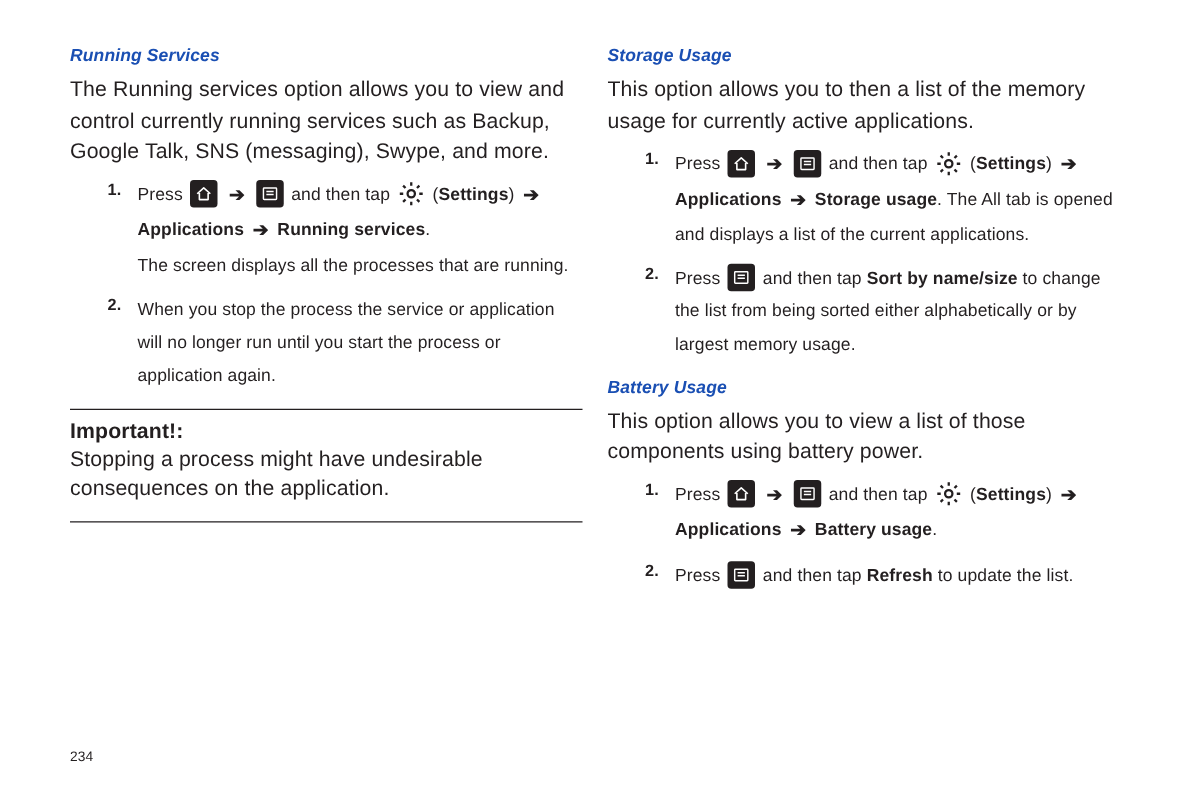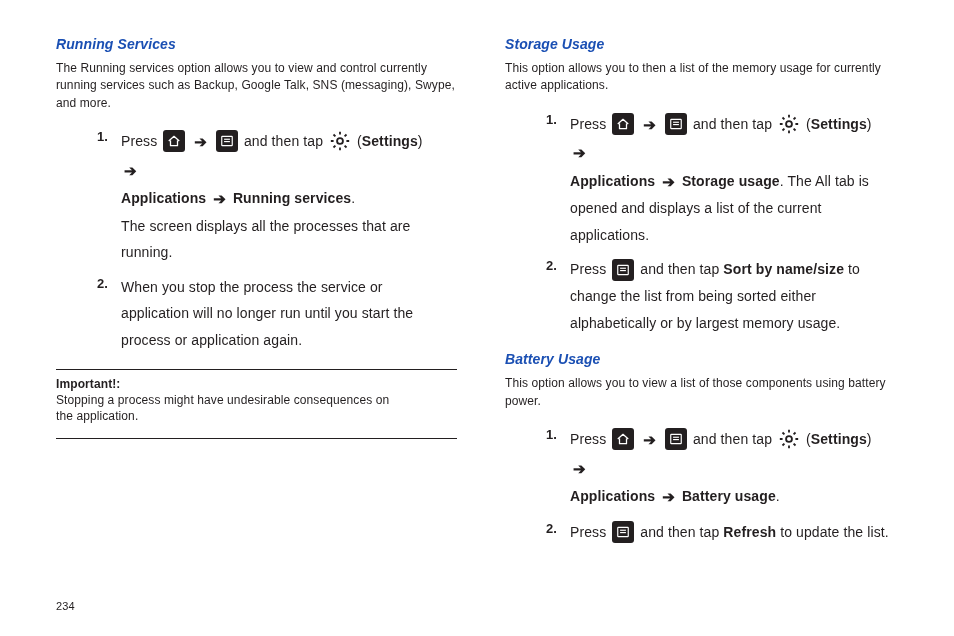--- a/index.html
+++ b/index.html
@@ -20,7 +20,7 @@
     box-sizing: border-box;
     padding: 36px 48px 24px 56px;
     display: flex;
-    gap: 48px;
+    gap: 20px;
   }
   .col {
     width: 410px;

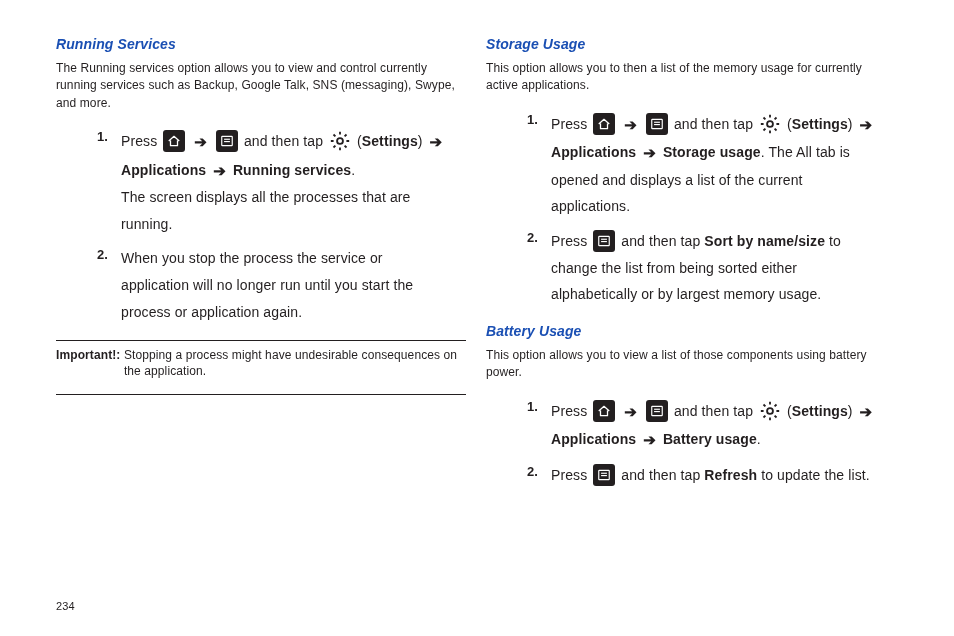--- a/index.html
+++ b/index.html
@@ -35,7 +35,7 @@
   }
   .para {
     font-family: Arial, Helvetica, sans-serif;
-    font-size: 12px;
+    font-size: 17px;
     line-height: 1.45;
     margin: 0 0 8px 0;
   }

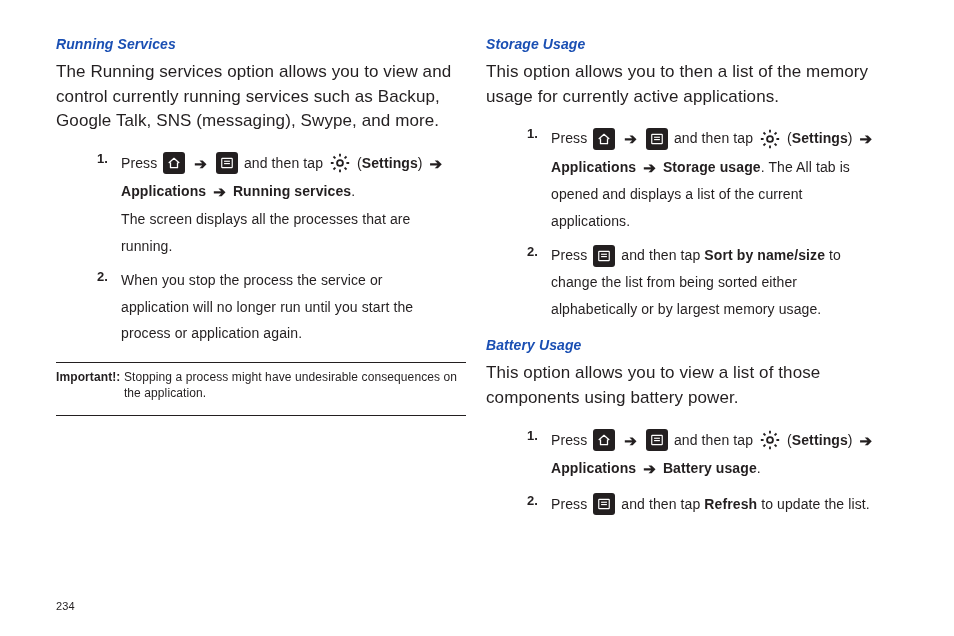--- a/index.html
+++ b/index.html
@@ -42,7 +42,7 @@
   ol.steps {
     list-style: none;
     padding: 0 0 0 26px;
-    margin: 15px;
+    margin: 4px;
     counter-reset: item;
   }
   ol.steps > li {

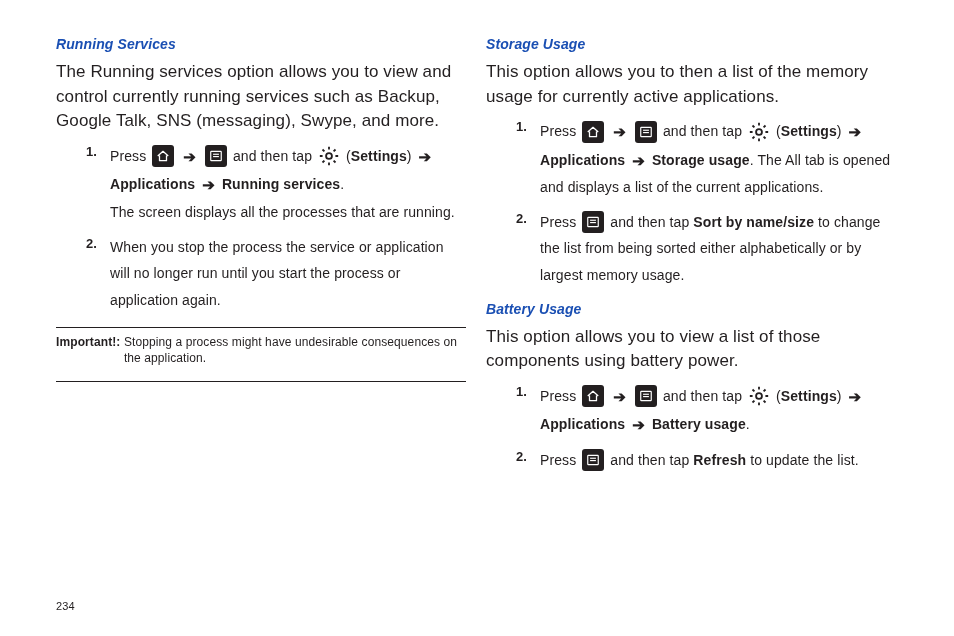--- a/index.html
+++ b/index.html
@@ -110,7 +110,7 @@
     margin: 14px 0 6px 0;
   }
   .important {
-    font-size: 12px;
+    font-size: 17px;
     line-height: 1.35;
     margin: 0;
   }

